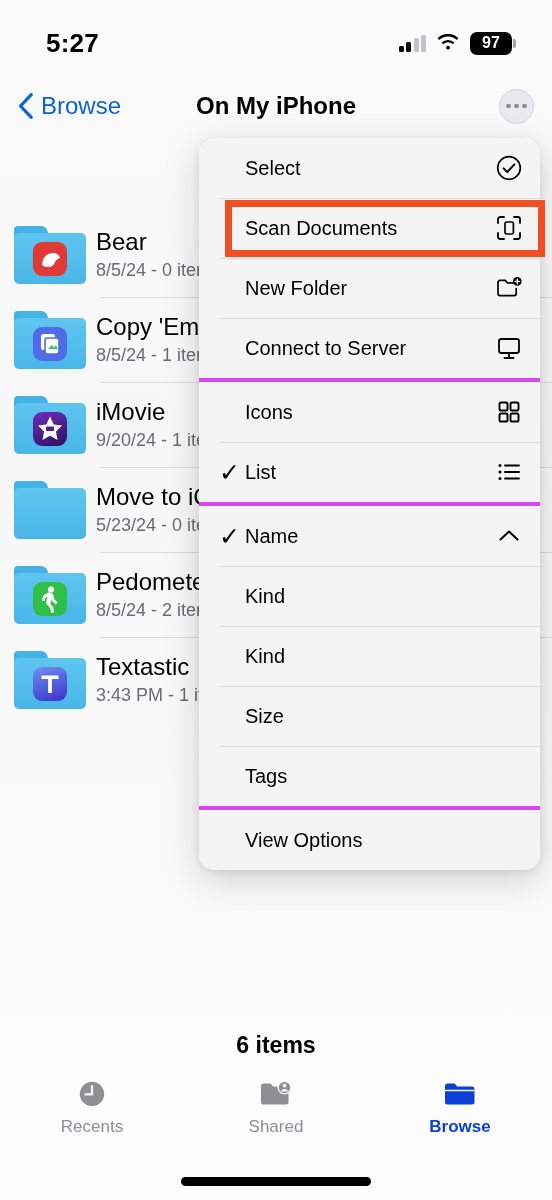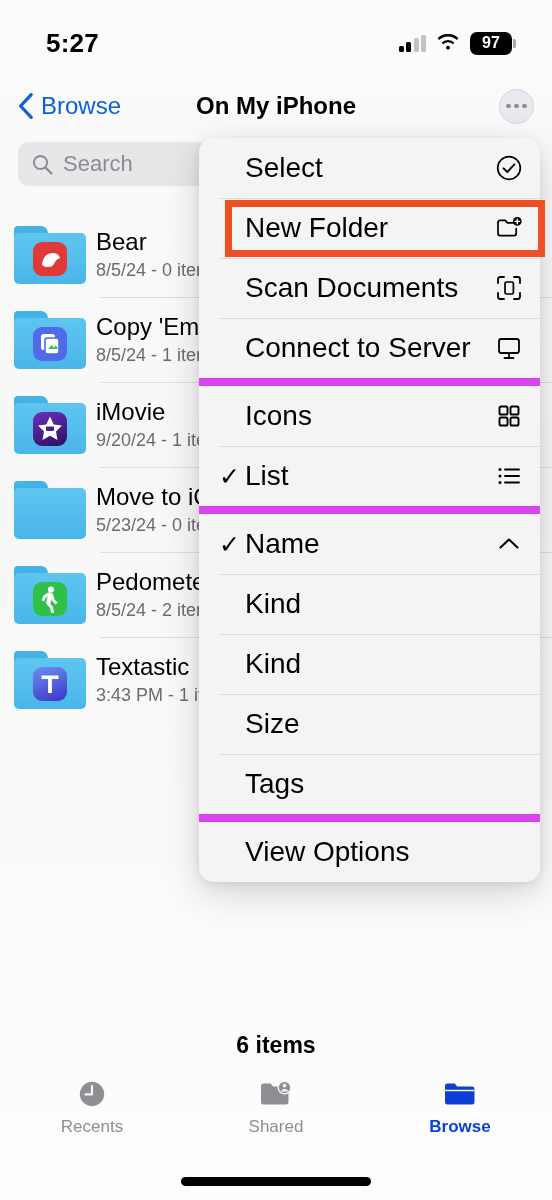--- a/index.html
+++ b/index.html
@@ -349,15 +349,6 @@
     </div>
   </div>
 
-  <div class="search-wrap">
-    <div class="search-field">
-      <svg class="search-icon" viewBox="0 0 21 21">
-        <circle cx="8.5" cy="8.5" r="6.6" fill="none" stroke="#8b8b90" stroke-width="2"></circle>
-        <path d="M13.4 13.4 19.4 19.4" stroke="#8b8b90" stroke-width="2.2" stroke-linecap="round"></path>
-      </svg>
-      <span class="search-ph">Search</span>
-    </div>
-  </div>
 
   <div class="file-list">
 

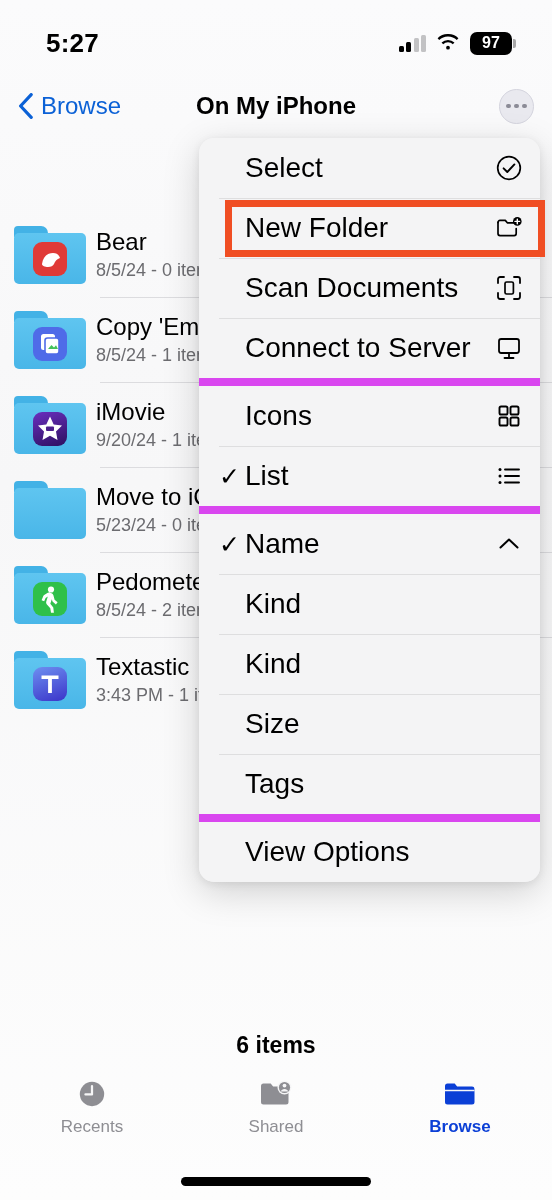--- a/index.html
+++ b/index.html
@@ -251,7 +251,7 @@
     margin-right: 2px;
   }
   .ctx-label {
-    font-size: 28px;
+    font-size: 20px;
     color: #000;
     flex: 1;
   }

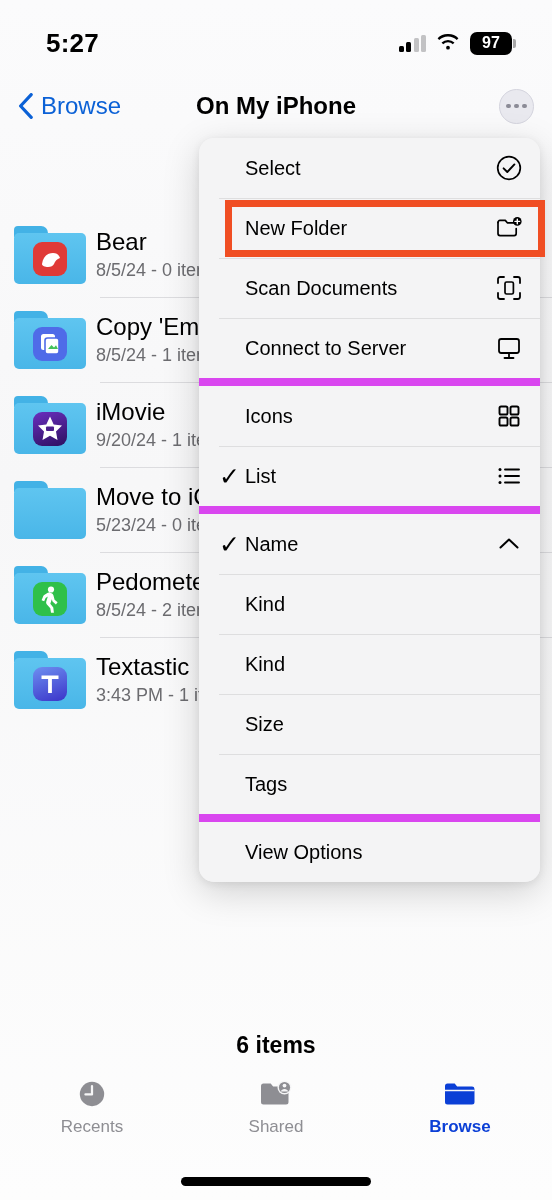--- a/index.html
+++ b/index.html
@@ -465,21 +465,21 @@
 
       <div class="ctx-item">
         <div class="ctx-check"></div>
+        <div class="ctx-label">Scan Documents</div>
+        <svg class="ctx-ic" viewBox="0 0 26 26">
+          <path d="M2 8V4.2A2.2 2.2 0 0 1 4.2 2H8M18 2h3.8A2.2 2.2 0 0 1 24 4.2V8M24 18v3.8a2.2 2.2 0 0 1-2.2 2.2H18M8 24H4.2A2.2 2.2 0 0 1 2 21.8V18" fill="none" stroke="#000" stroke-width="1.8" stroke-linecap="round"></path>
+          <rect x="9" y="7" width="8.4" height="12" rx="1.6" fill="none" stroke="#000" stroke-width="1.7"></rect>
+        </svg>
+      </div>
+
+      <div class="ctx-item">
+        <div class="ctx-check"></div>
         <div class="ctx-label">New Folder</div>
         <svg class="ctx-ic" viewBox="0 0 26 26">
           <path d="M2 7.4a2 2 0 0 1 2-2h5.3l2 2.4h6.4" fill="none" stroke="#000" stroke-width="1.7" stroke-linecap="round" stroke-linejoin="round"></path>
           <path d="M2 7.4v11.2a2 2 0 0 0 2 2h14.2a2 2 0 0 0 2-2v-5" fill="none" stroke="#000" stroke-width="1.7" stroke-linecap="round" stroke-linejoin="round"></path>
           <circle cx="21.3" cy="6.4" r="4.3" fill="#000"></circle>
           <path d="M21.3 4.1v4.6M19 6.4h4.6" stroke="#fff" stroke-width="1.4" stroke-linecap="round"></path>
-        </svg>
-      </div>
-
-      <div class="ctx-item">
-        <div class="ctx-check"></div>
-        <div class="ctx-label">Scan Documents</div>
-        <svg class="ctx-ic" viewBox="0 0 26 26">
-          <path d="M2 8V4.2A2.2 2.2 0 0 1 4.2 2H8M18 2h3.8A2.2 2.2 0 0 1 24 4.2V8M24 18v3.8a2.2 2.2 0 0 1-2.2 2.2H18M8 24H4.2A2.2 2.2 0 0 1 2 21.8V18" fill="none" stroke="#000" stroke-width="1.8" stroke-linecap="round"></path>
-          <rect x="9" y="7" width="8.4" height="12" rx="1.6" fill="none" stroke="#000" stroke-width="1.7"></rect>
         </svg>
       </div>
 

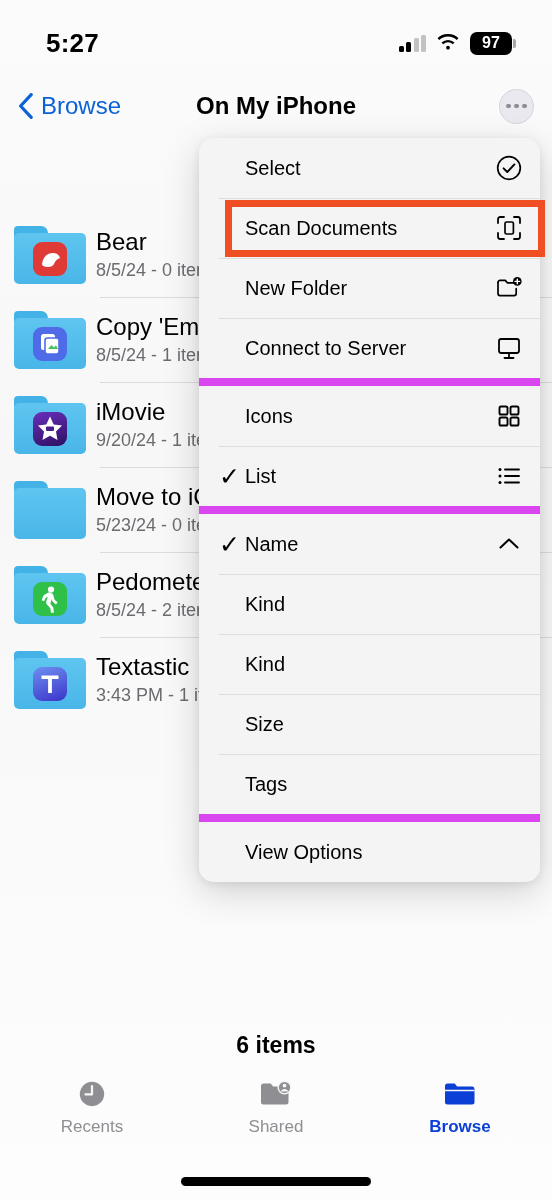--- a/index.html
+++ b/index.html
@@ -225,7 +225,7 @@
     box-shadow: 0 10px 36px rgba(0,0,0,0.17), 0 2px 8px rgba(0,0,0,0.08);
     z-index: 10;
   }
-  .ctx-group + .ctx-group { border-top: 8px solid #d946ef; }
+  .ctx-group + .ctx-group { border-top: 4px solid #d946ef; }
   .ctx-item {
     height: 60px;
     display: flex;

